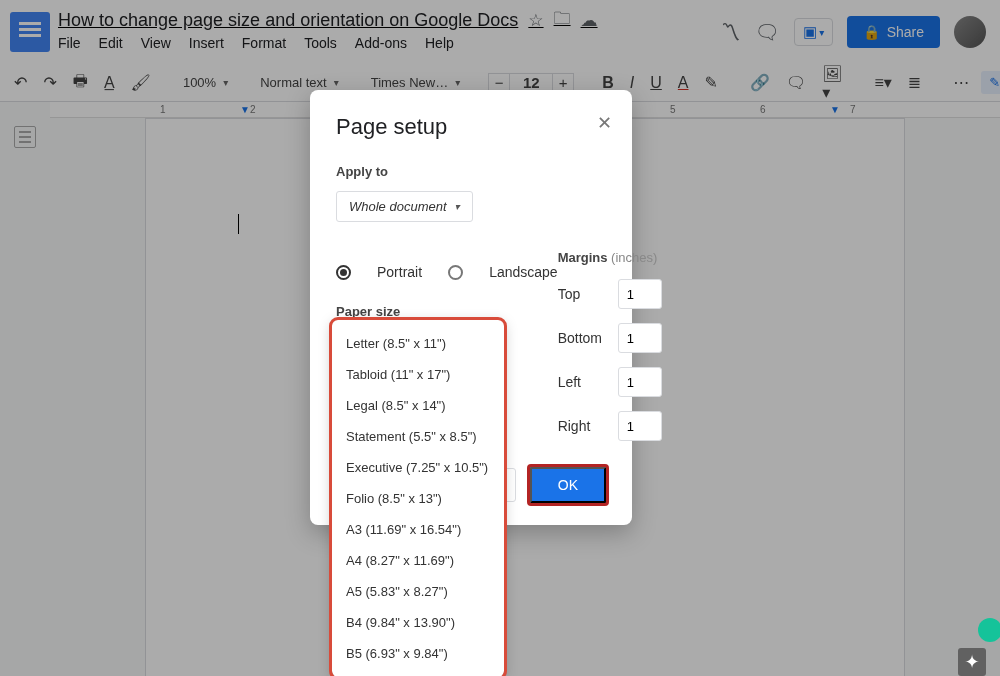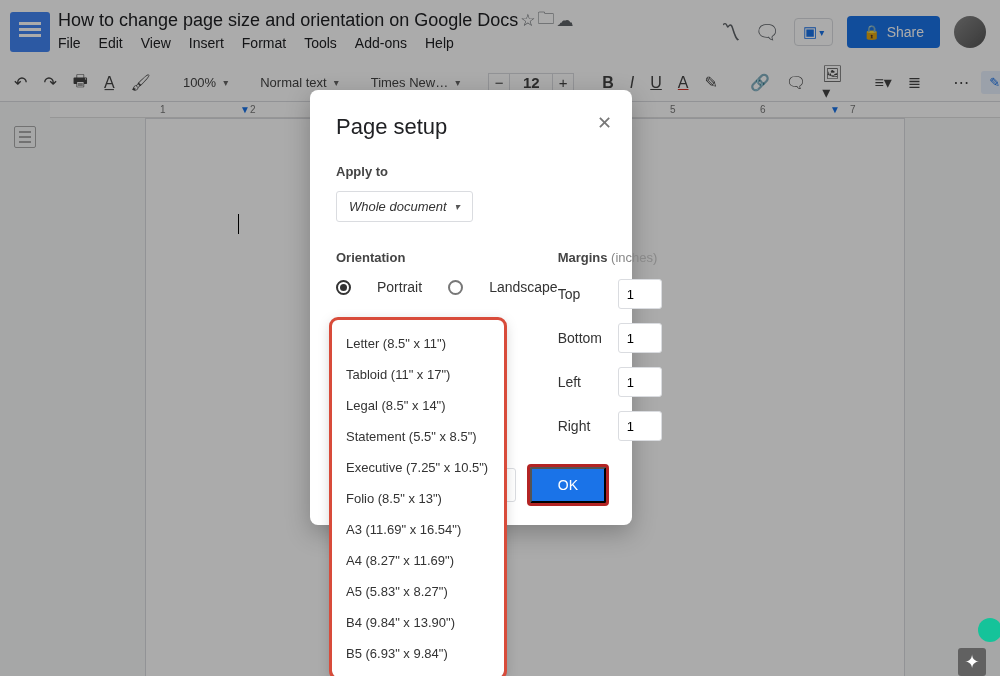--- a/index.html
+++ b/index.html
@@ -13,7 +13,7 @@
   .doc-icon { width: 40px; height: 40px; margin: 12px 8px 0 10px; background:#4285f4; border-radius:3px; position:relative; }
   .doc-icon::before { content:""; position:absolute; left:9px; top:10px; right:9px; height:3px; background:#fff; box-shadow:0 6px 0 #fff, 0 12px 0 #fff; }
   .header-main { flex:1; display:flex; flex-direction:column; justify-content:center; }
-  .title-row { display:flex; align-items:center; gap:2px; height:26px; }
+  .title-row { display:flex; align-items:center; gap:10px; height:26px;text-decoration:underline; }
   .doc-title { font-size:18px; color:#202124; }
   .title-icon { color:#5f6368; font-size:17px; }
   .menu-row { display:flex; align-items:flex-start; gap:18px; font-size:14px; color:#202124; height:22px; margin-top:2px;}

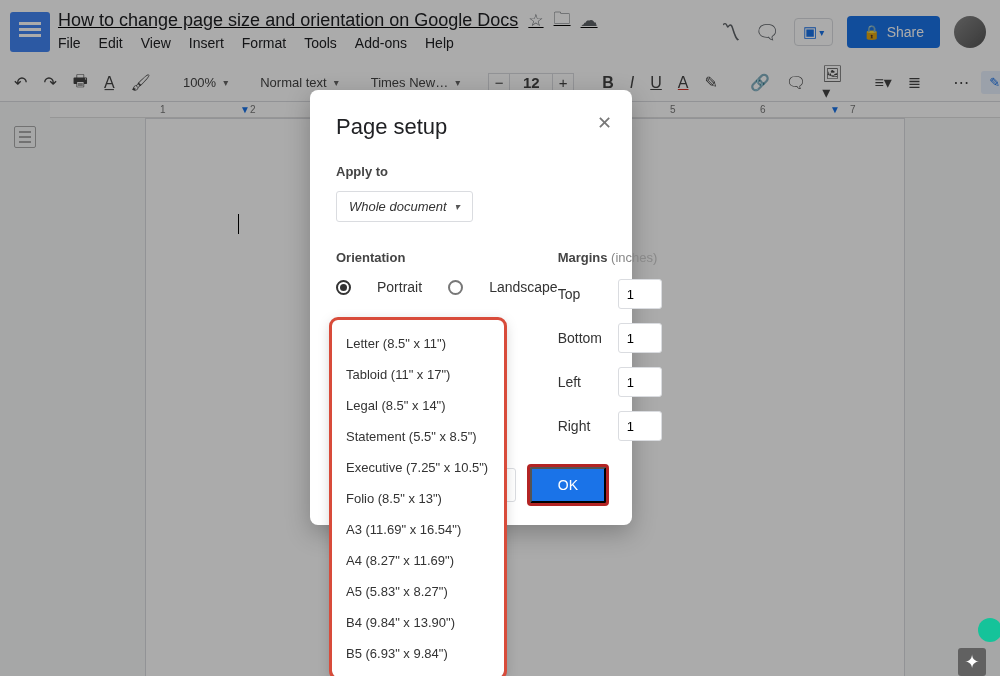--- a/index.html
+++ b/index.html
@@ -192,7 +192,6 @@
 
   <div class="row2">
     <div class="col-left">
-      <div class="section-label" style="margin-top:0">Orientation</div>
       <div class="orient-row">
         <span class="radio selected"></span>
         <span>Portrait</span>

